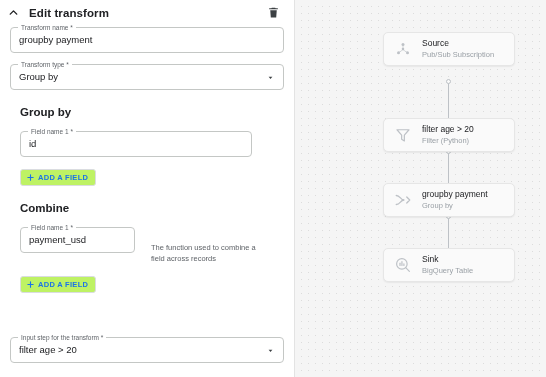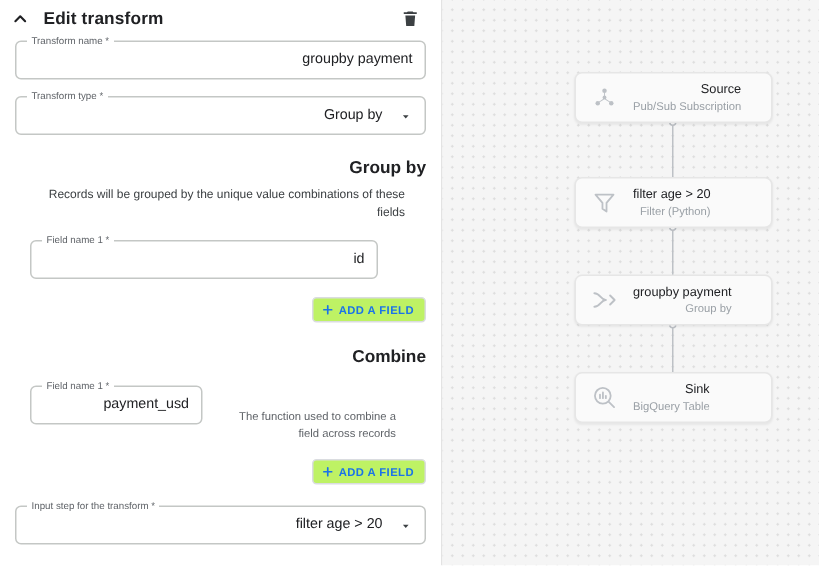--- a/index.html
+++ b/index.html
@@ -9,7 +9,7 @@
     background: #ffffff;
     overflow: hidden;
   }
-  #app { position: relative; width: 546px; height: 377px; display: flex; text-align: right; }
+  #app { position: relative; width: 546px; height: 377px; display: flex; }
 
   
   #left-panel {

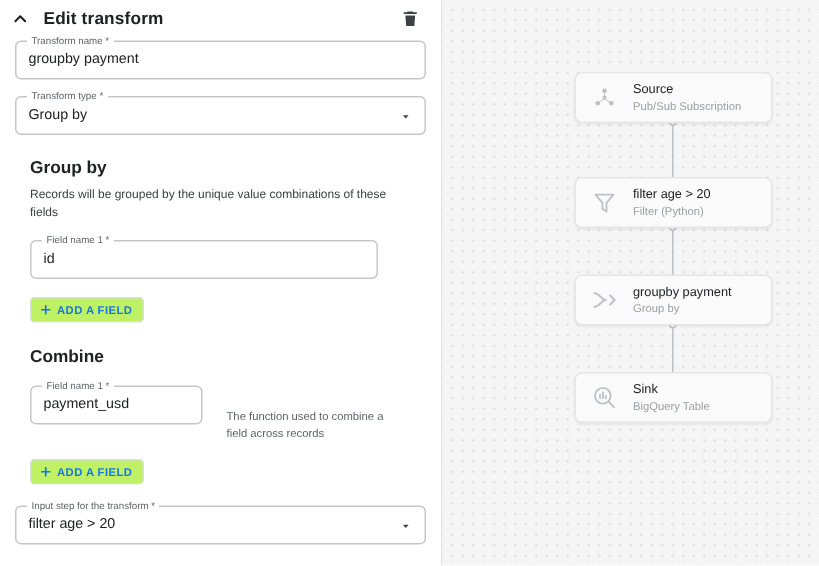--- a/index.html
+++ b/index.html
@@ -285,7 +285,7 @@
     <div class="port" style="top:214px;"></div>
     <div class="port" style="top:249px;"></div>
 
-    <div class="graph-node" style="top:48px;">
+    <div class="graph-node" style="top:32px;">
       <span class="node-icon">
         <svg width="18" height="18" viewBox="0 0 24 24" fill="currentColor">
           <circle cx="12" cy="6" r="2"></circle>

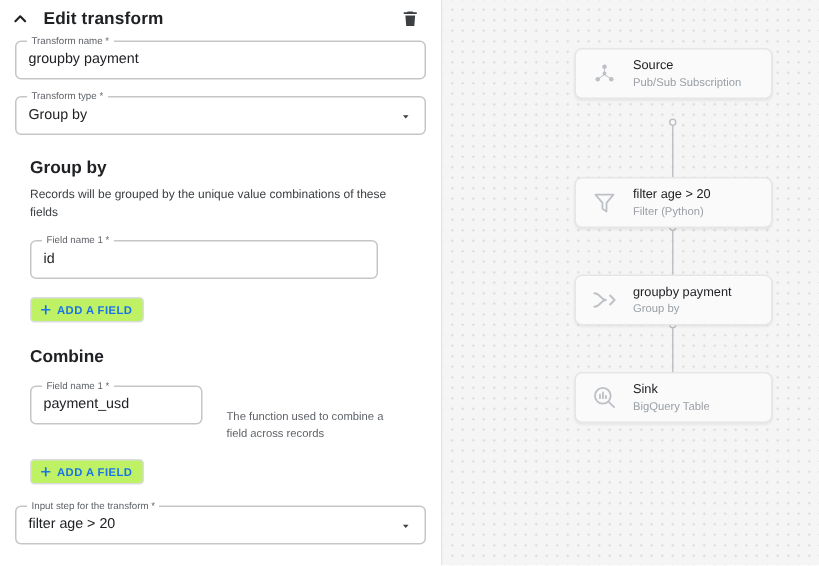--- a/index.html
+++ b/index.html
@@ -213,7 +213,6 @@
 
     <div class="section">
       <div class="section-title">Group by</div>
-      <div class="section-desc">Records will be grouped by the unique value combinations of these fields</div>
 
       <div class="mfield sub-field">
         <span class="mlabel">Field name 1 *</span>

